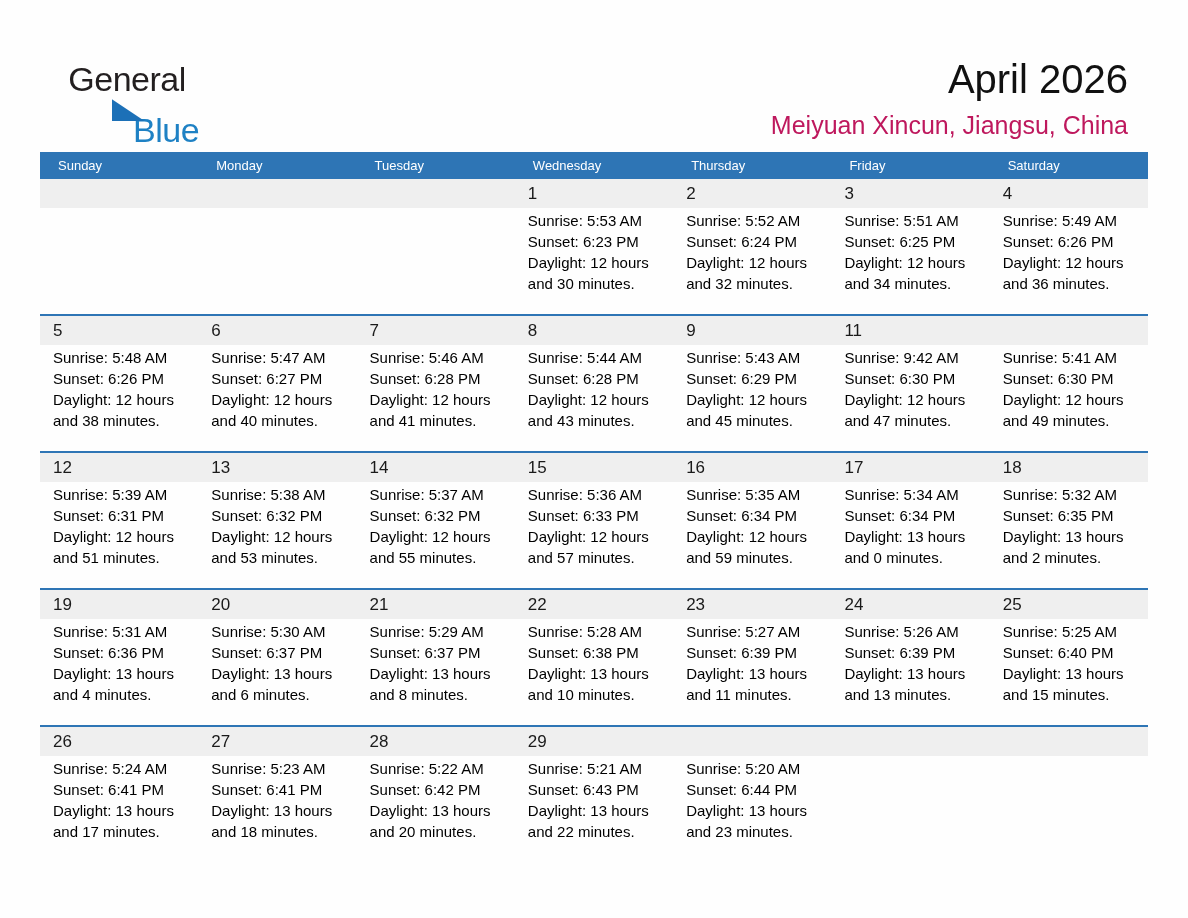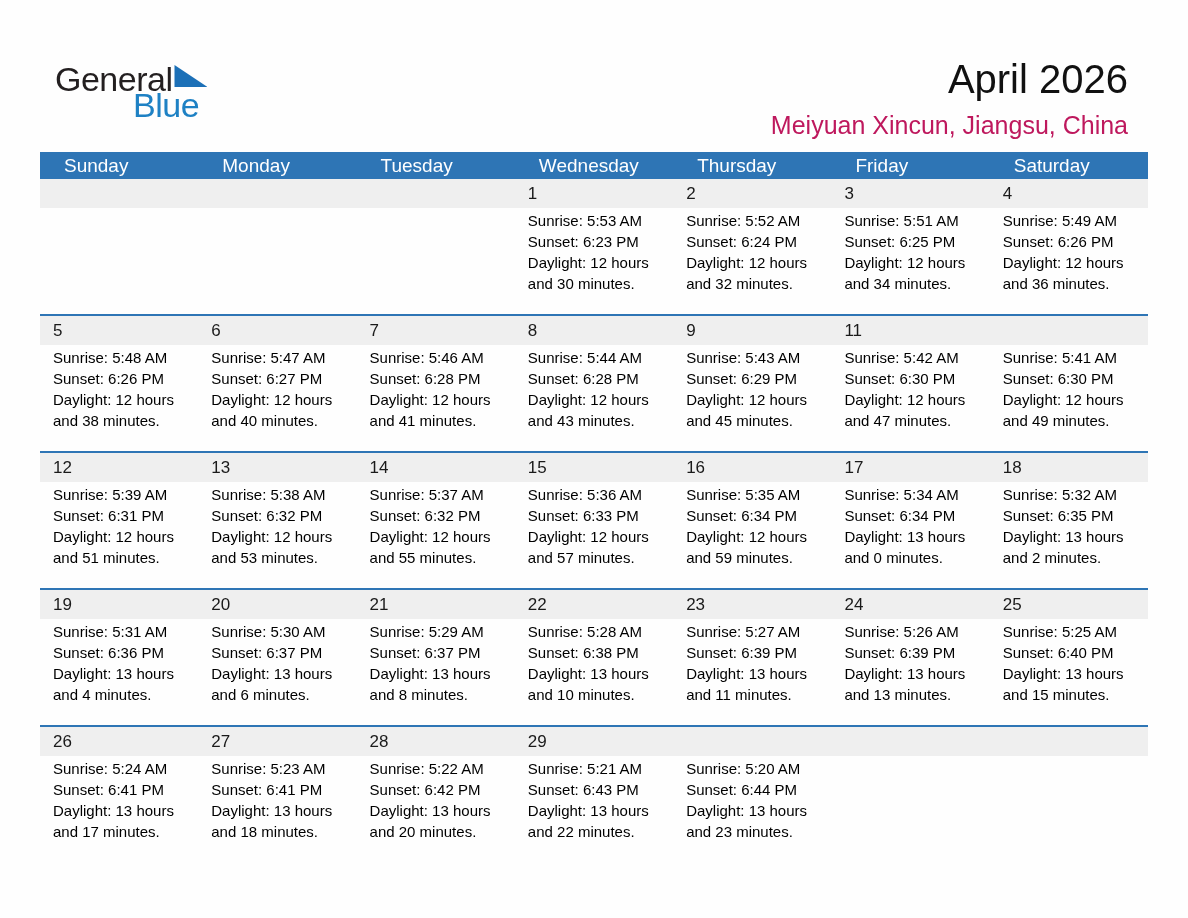--- a/index.html
+++ b/index.html
@@ -12,7 +12,7 @@
   
   .topbar { display:flex; justify-content:space-between; align-items:flex-start; padding:56px 60px 0 55px; height:152px; }
   .logo { line-height:1; margin-top:6px; }
-  .logo-row1 { display:flex; align-items:flex-start; }
+  .logo-row1 { display:flex; align-items:center;flex-direction:column; }
   .logo-general { font-size:34px; font-weight:400; color:#231f20; letter-spacing:-0.5px; }
   .logo-triangle { width:33px; height:22px; margin-top:3px; margin-left:2px; background:#1c70b7;
     clip-path:polygon(0 0, 100% 100%, 0 100%); }

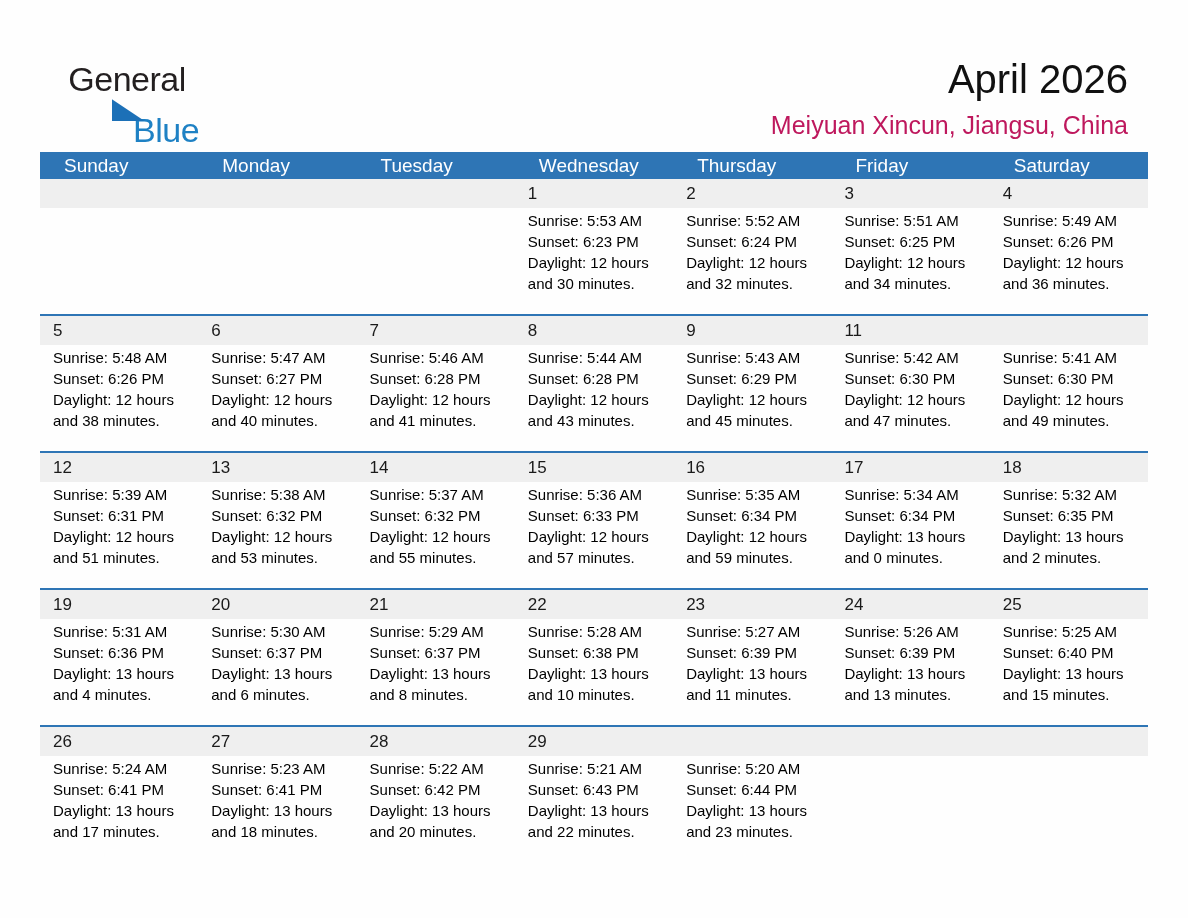--- a/index.html
+++ b/index.html
@@ -24,7 +24,7 @@
   
   .calendar { margin:0 40px; width:1108px; }
   .weekday-header { display:grid; grid-template-columns:repeat(7,1fr); background:#2e75b5; height:27px; }
-  .weekday-cell { color:#ffffff; font-size:19px; line-height:27px; padding-left:24px;
+  .weekday-cell { color:#ffffff; font-size:13px; line-height:27px; padding-left:18px;
     white-space:nowrap; overflow:hidden; }
 
   .week { border-top:2px solid #2e75b5; }

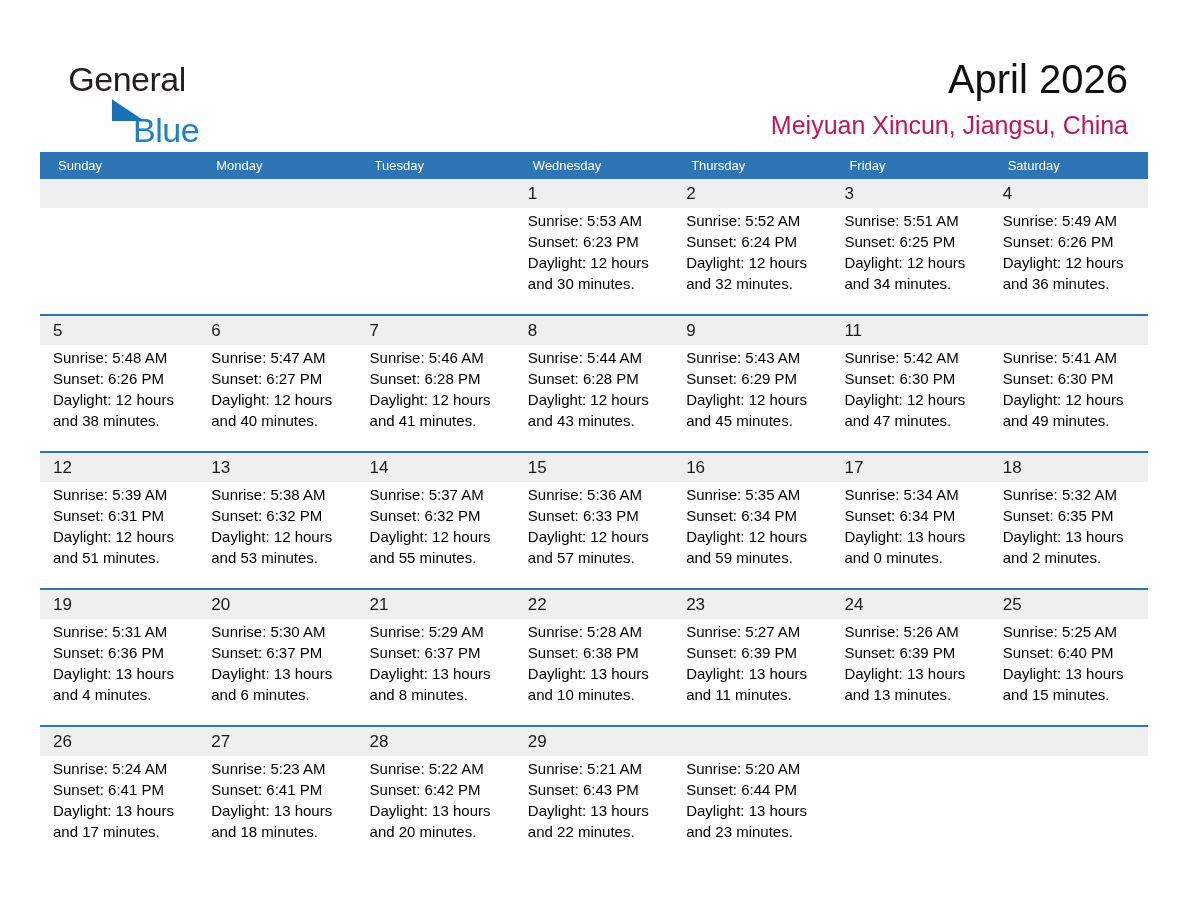--- a/index.html
+++ b/index.html
@@ -146,7 +146,7 @@
               <div>and 45 minutes.</div>
             </div>
             <div class="day-details">
-              <div>Sunrise: 5:42 AM</div>
+              <div>Sunrise: 9:42 AM</div>
               <div>Sunset: 6:30 PM</div>
               <div>Daylight: 12 hours</div>
               <div>and 47 minutes.</div>

